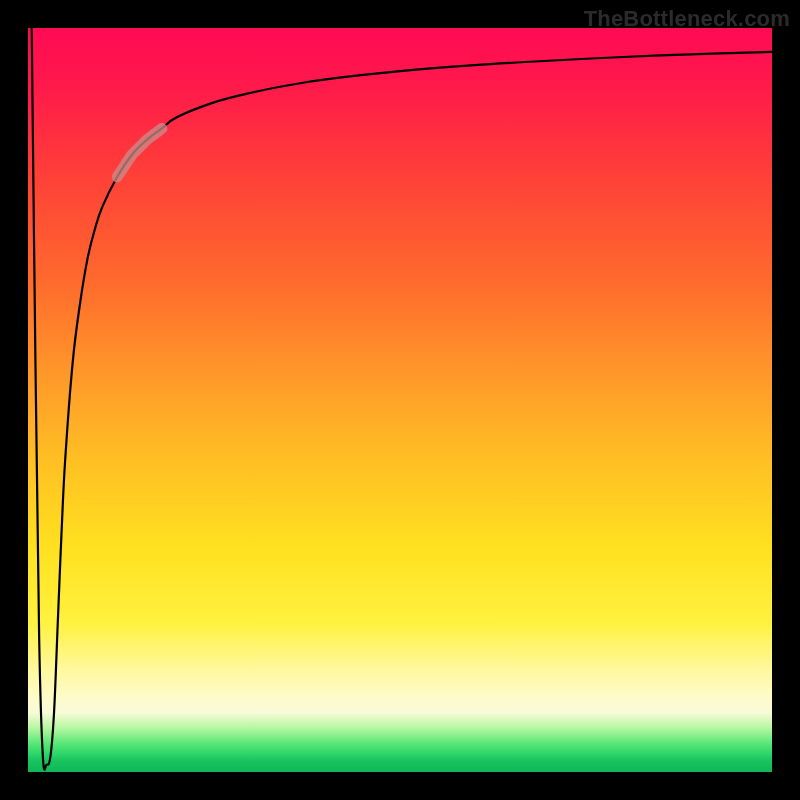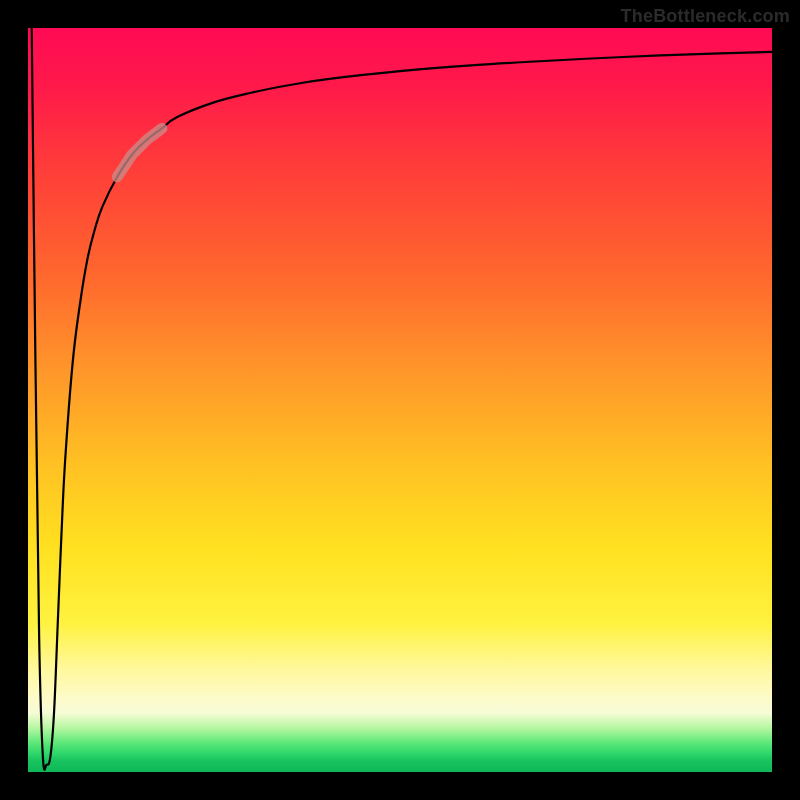--- a/index.html
+++ b/index.html
@@ -49,7 +49,7 @@
     top: 6px;
     right: 10px;
     color: #2b2b2b;
-    font-size: 18px;
+    font-size: 22px;
     font-weight: 600;
     letter-spacing: 0.2px;
     user-select: none;

